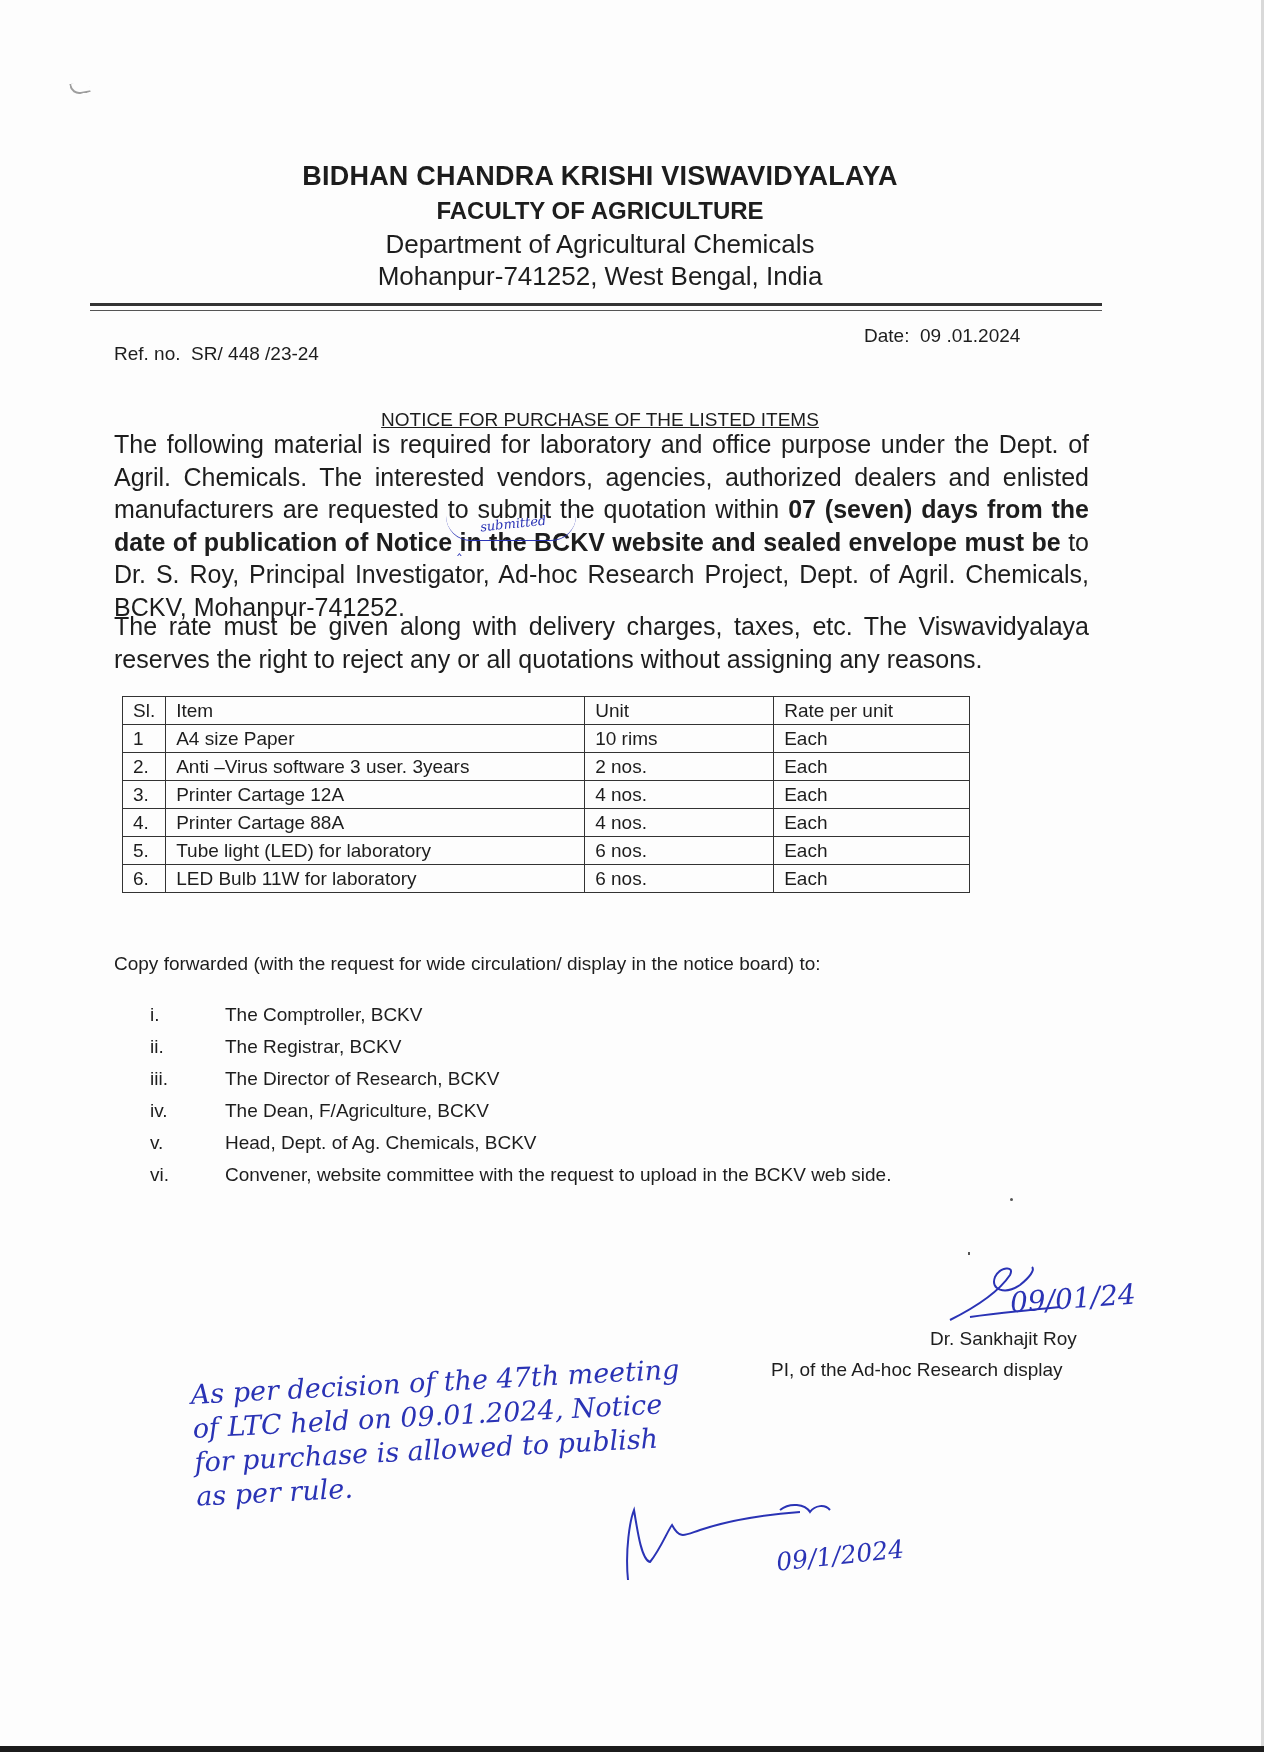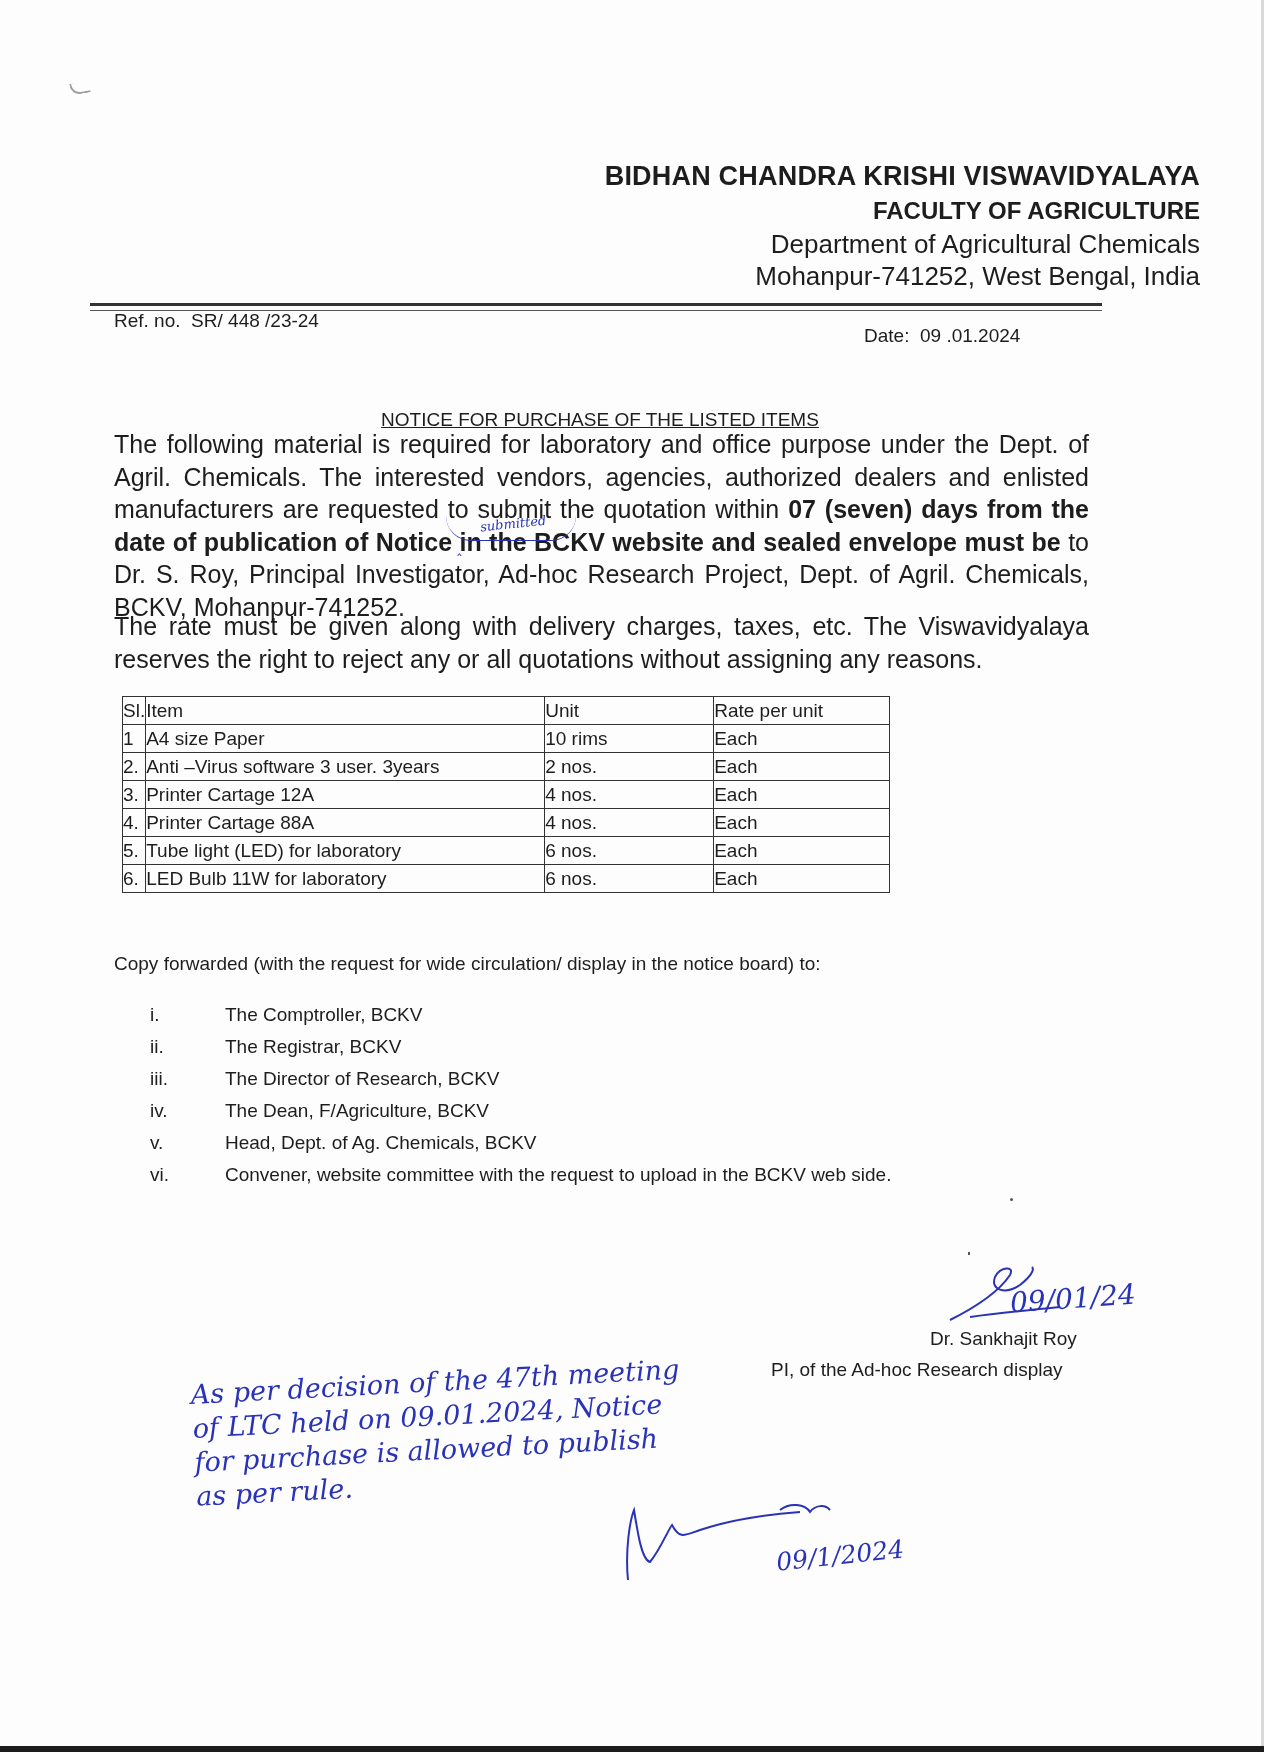--- a/index.html
+++ b/index.html
@@ -13,7 +13,7 @@
     .page-edge-bottom { position: absolute; left: 0; bottom: 0; width: 1264px; height: 6px; background: #1c1c1c; }
     .corner-mark { position: absolute; left: 70px; top: 82px; width: 18px; height: 10px; border-left: 2px solid #777; border-bottom: 2px solid #777; border-radius: 0 0 0 10px; transform: rotate(-10deg); opacity: .7; }
 
-    .letterhead { position: absolute; top: 158px; left: 0; width: 1200px; text-align: right; }
+    .letterhead { position: absolute; top: 158px; left: 0; width: 1200px; text-align: center; }
     .uni-name { font-size: 27px; font-weight: bold; letter-spacing: 0.2px; line-height: 36px; }
     .faculty { font-size: 24px; font-weight: bold; line-height: 34px; }
     .dept, .address { font-size: 26px; line-height: 32px; }

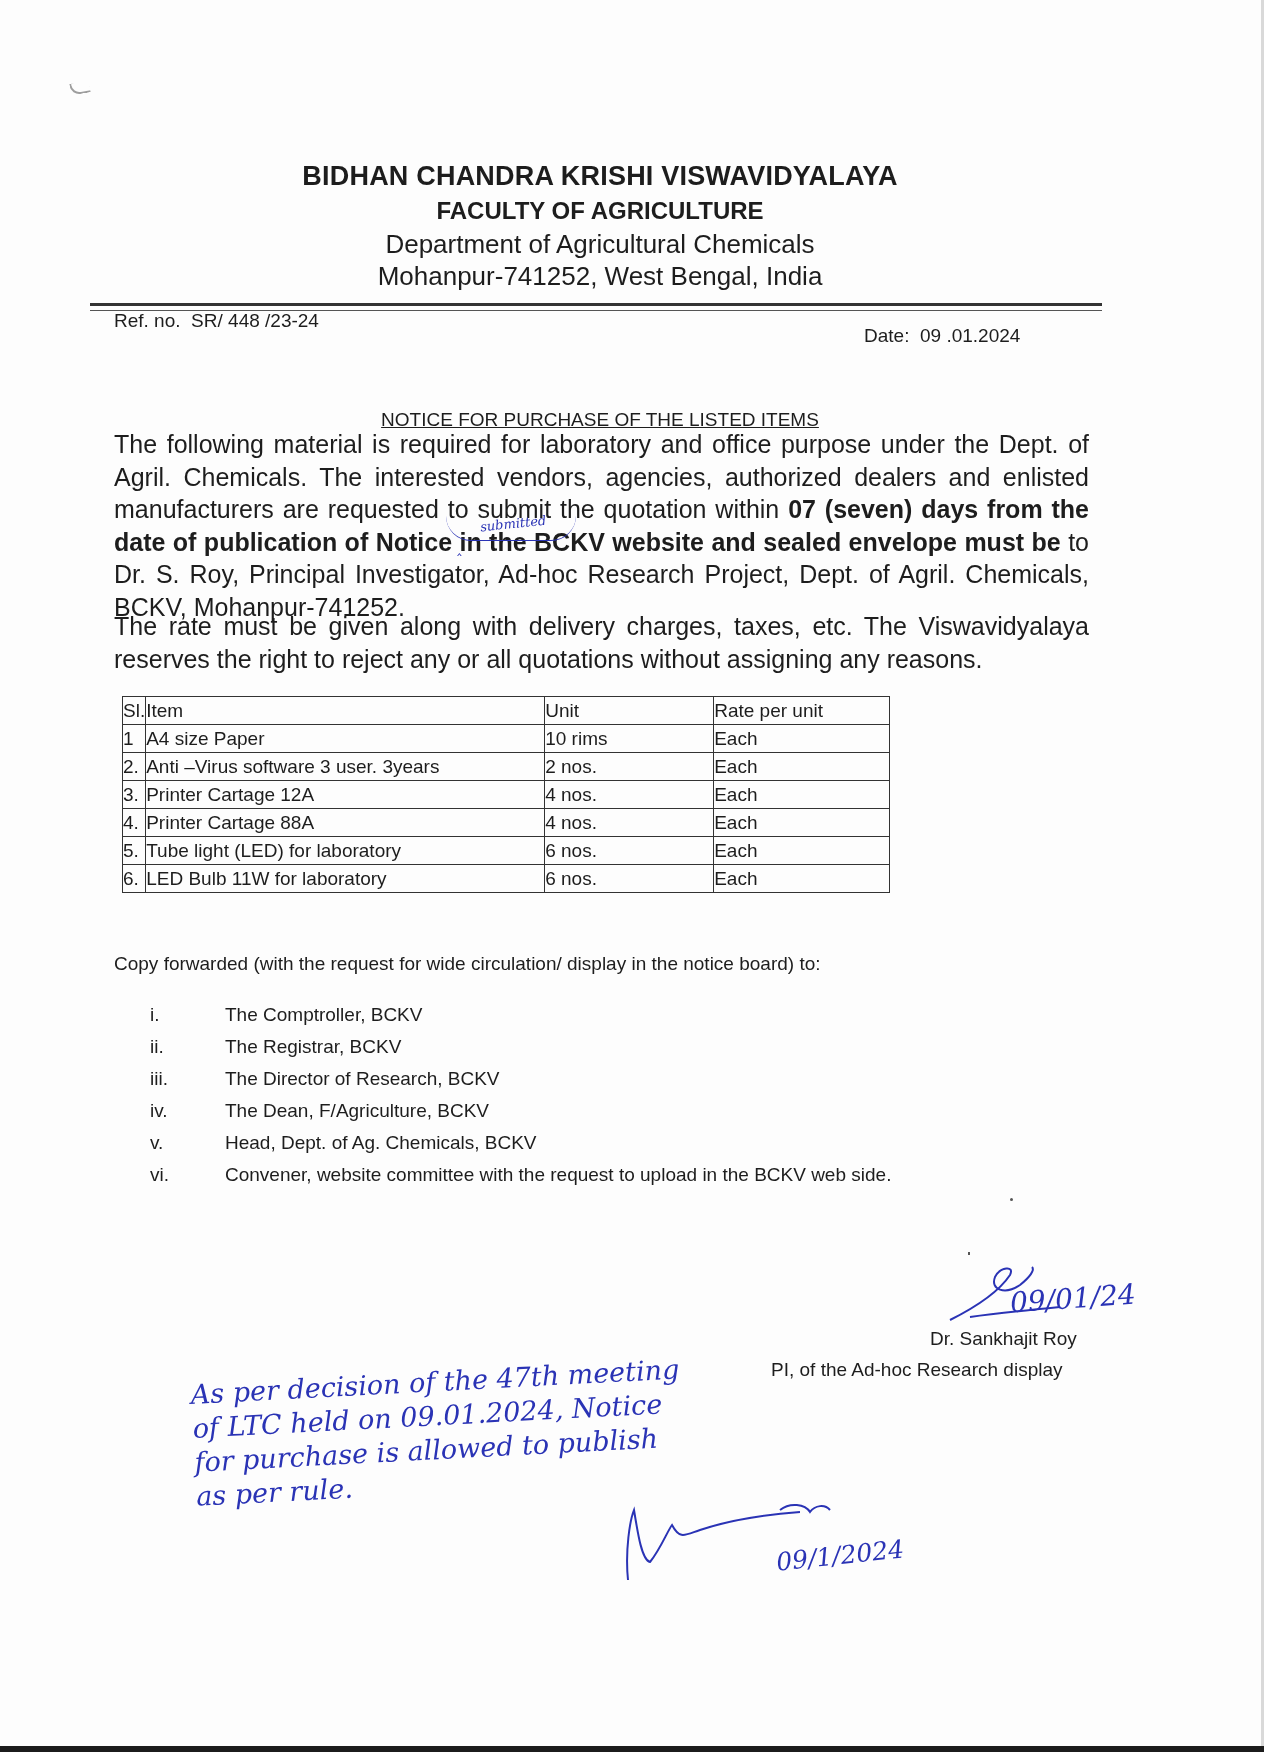--- a/index.html
+++ b/index.html
@@ -21,7 +21,7 @@
     .rule-thick { position: absolute; left: 90px; top: 303px; width: 1012px; height: 3px; background: #333; }
     .rule-thin { position: absolute; left: 90px; top: 310px; width: 1012px; height: 1px; background: #555; }
 
-    .ref-line { position: absolute; top: 310px; left: 114px; font-size: 19px; }
+    .ref-line { position: absolute; top: 343px; left: 114px; font-size: 19px; }
     .date-line { position: absolute; top: 325px; left: 864px; font-size: 19px; }
 
     .notice-title { position: absolute; top: 378px; left: 0; width: 1200px; text-align: center; font-size: 19px; text-decoration: underline; margin-top: 31px; }

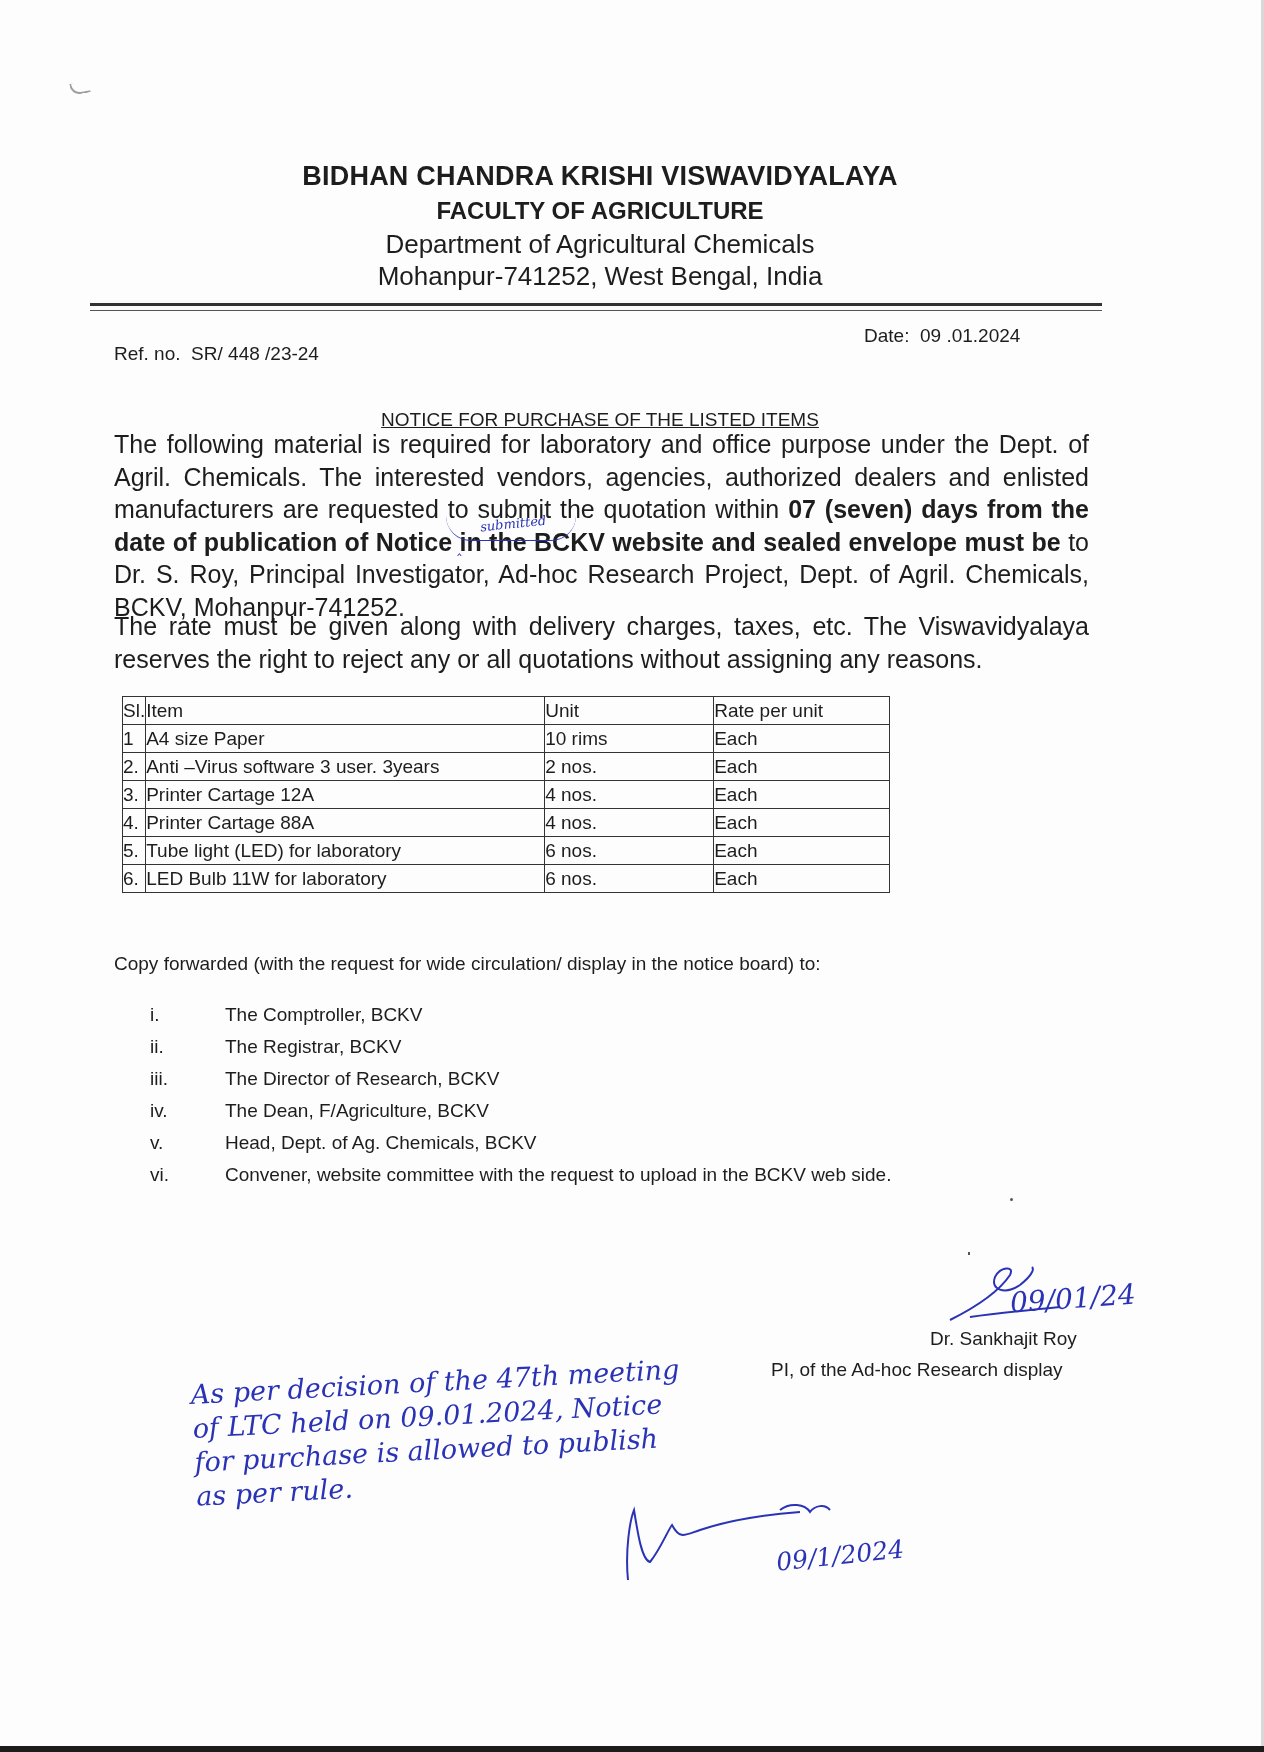--- a/index.html
+++ b/index.html
@@ -37,7 +37,7 @@
     .loop-mark { position: absolute; left: 446px; top: 516px; width: 130px; height: 24px; border-bottom: 1.5px solid #2a33b5; border-radius: 0 0 40px 40px; }
 
     table.items { position: absolute; left: 122px; top: 696px; border-collapse: collapse; font-size: 19px; }
-    table.items td, table.items th { border: 1.5px solid #333; padding: 0 0; height: 27px; font-weight: normal; text-align: left; white-space: nowrap; }
+    table.items td, table.items th { border: 1.5px solid #333; padding: 0 10px; height: 27px; font-weight: normal; text-align: left; white-space: nowrap; }
     .col-sl { width: 20px; }
     .col-item { width: 398px; }
     .col-unit { width: 168px; }

